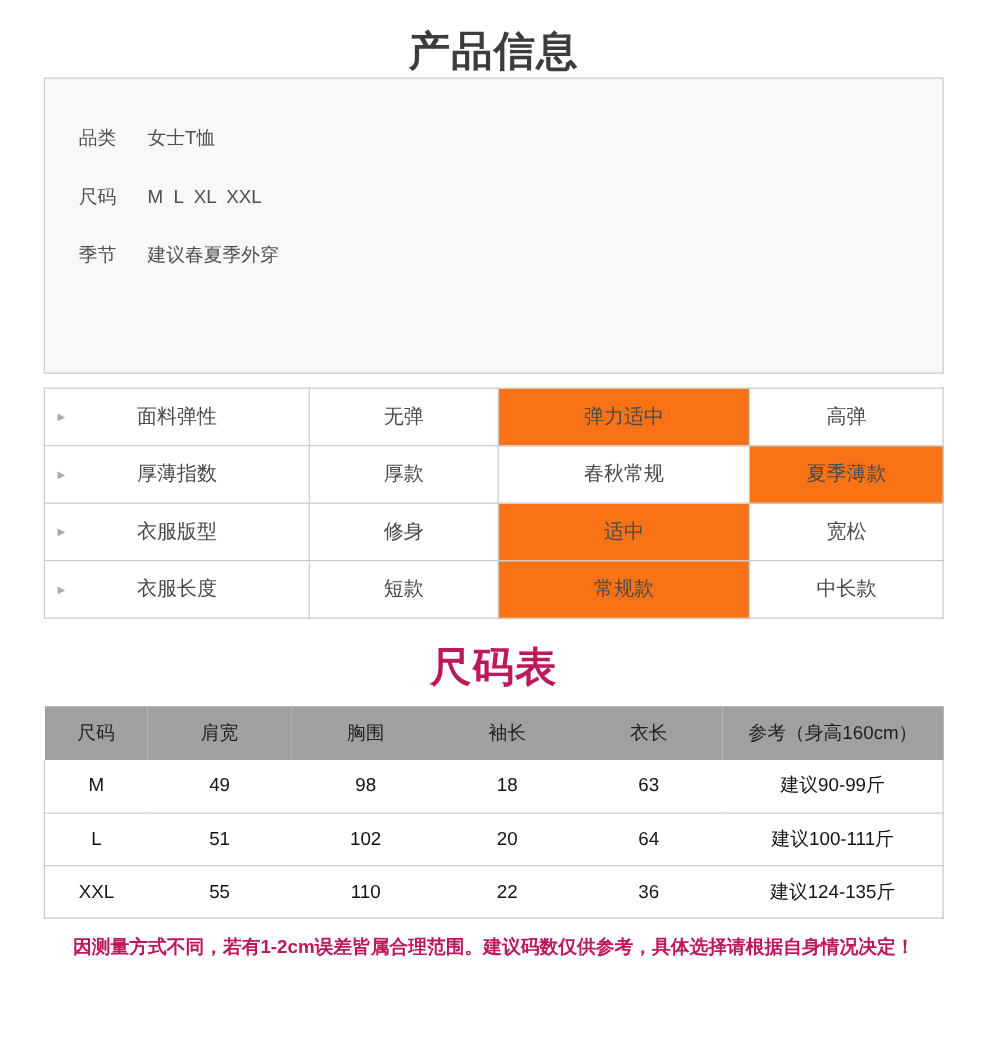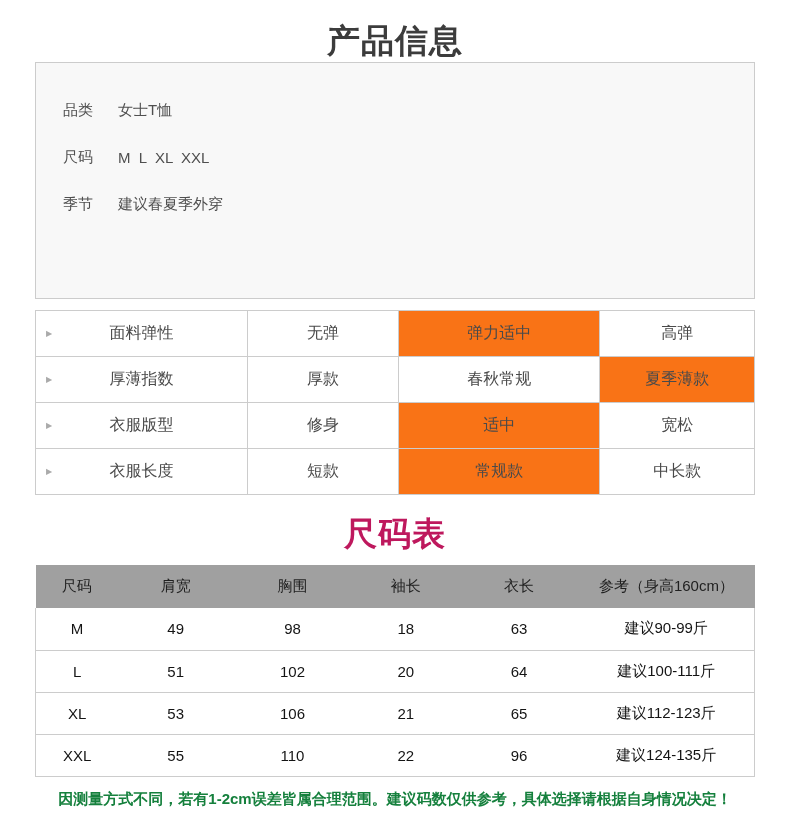--- a/index.html
+++ b/index.html
@@ -209,14 +209,6 @@
       <td>建议100-111斤</td>
     </tr>
     <tr>
-      <td>XL</td>
-      <td>53</td>
-      <td>106</td>
-      <td>21</td>
-      <td>65</td>
-      <td>建议112-123斤</td>
-    </tr>
-    <tr>
       <td>XXL</td>
       <td>55</td>
       <td>110</td>

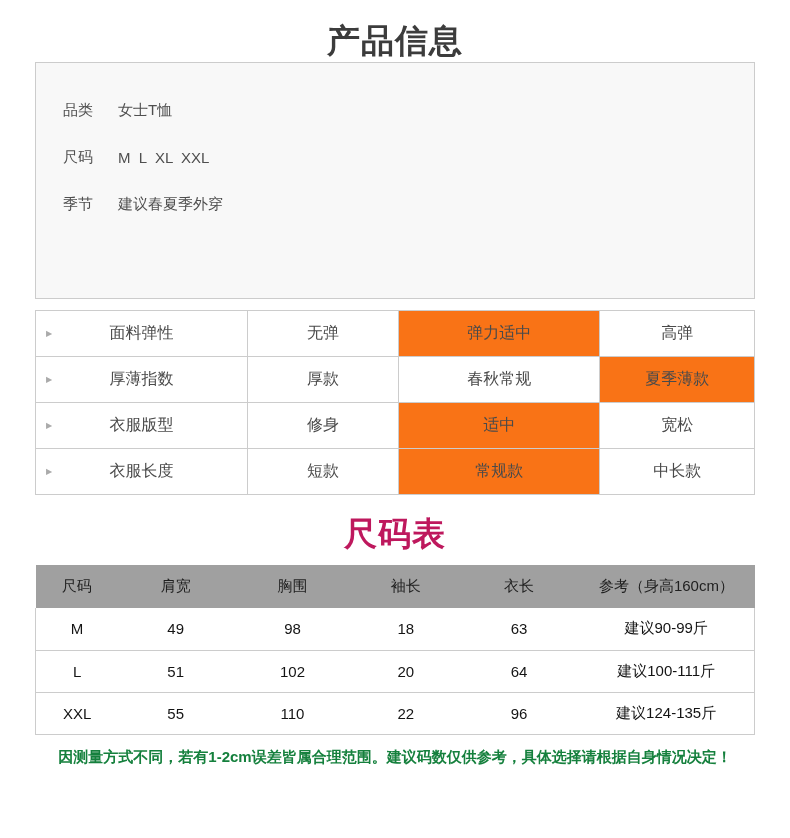--- a/index.html
+++ b/index.html
@@ -213,7 +213,7 @@
       <td>55</td>
       <td>110</td>
       <td>22</td>
-      <td>96</td>
+      <td>36</td>
       <td>建议124-135斤</td>
     </tr>
   </tbody>

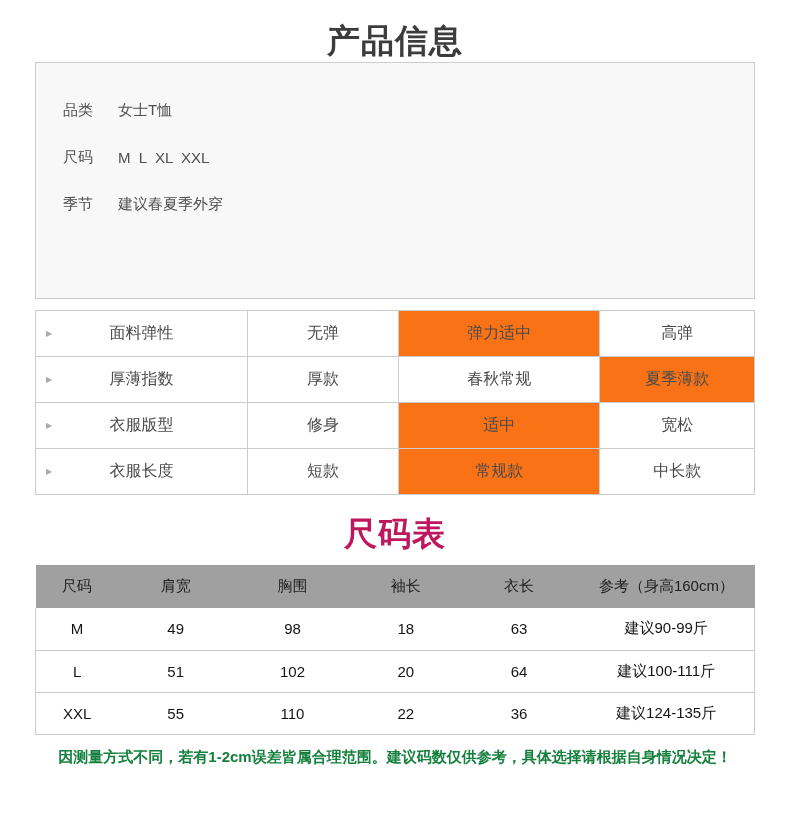--- a/index.html
+++ b/index.html
@@ -100,7 +100,7 @@
     text-align: center;
     font-size: 15px;
     font-weight: bold;
-    color: #15803d;
+    color: #be185d;
   }
 </style>
 </head>

